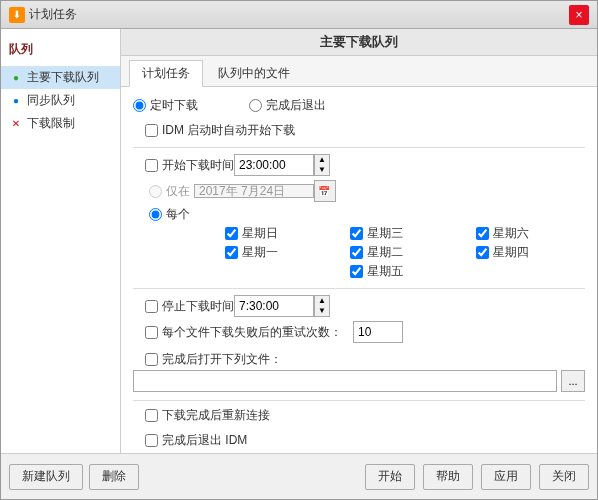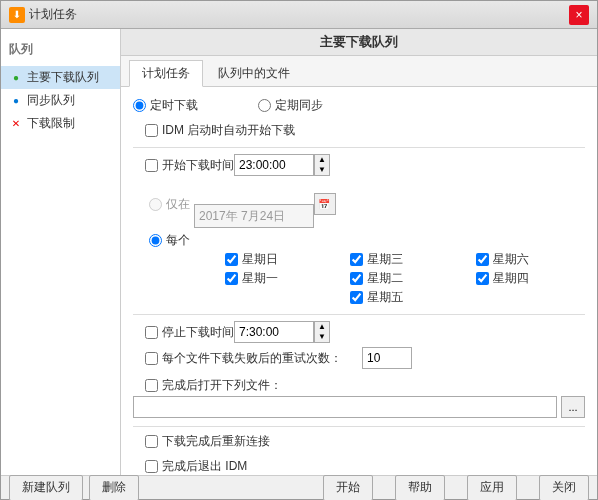--- a/index.html
+++ b/index.html
@@ -81,7 +81,7 @@
     }
     .sidebar-title {
       font-size: 12px;
-      color: #737373;
+      color: #7f1d1d;
       padding: 4px 8px 8px 8px;
       font-weight: bold;
     }

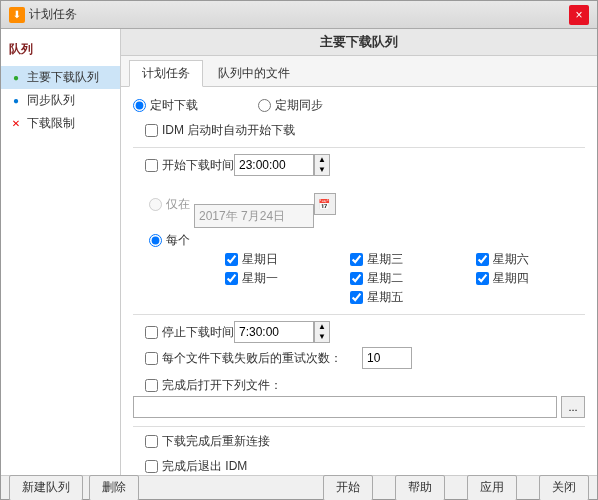--- a/index.html
+++ b/index.html
@@ -156,7 +156,7 @@
       display: flex;
       align-items: center;
       margin-bottom: 8px;
-      gap: 20px;
+      gap: 11px;
     }
     .radio-label {
       display: flex;

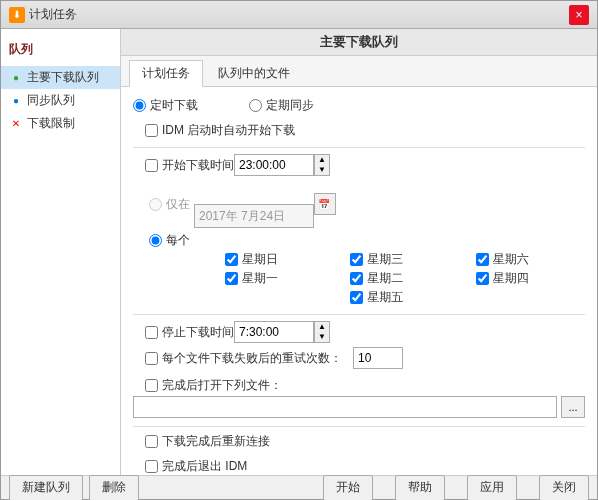--- a/index.html
+++ b/index.html
@@ -381,7 +381,7 @@
           </label>
           <label class="radio-label" style="margin-left: 40px;">
             <input type="radio" name="schedule-type" style="">
-            <span>定期同步</span>
+            <span>完成后退出</span>
           </label>
         </div>
 

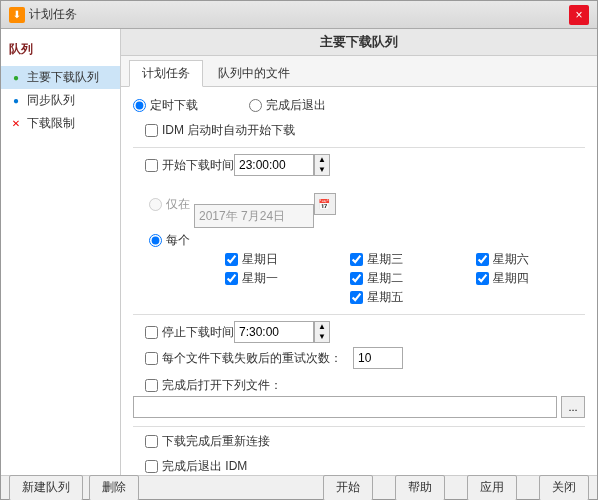--- a/index.html
+++ b/index.html
@@ -215,12 +215,11 @@
     }
     .date-input {
       width: 120px;
-      height: 24px;
+      height: 14px;
       border: 1px solid #aaa;
       padding: 4px 4px;
       font-size: 12px;
       background: #fff;
-      margin-top: 24px;
     }
     .date-btn {
       width: 22px;

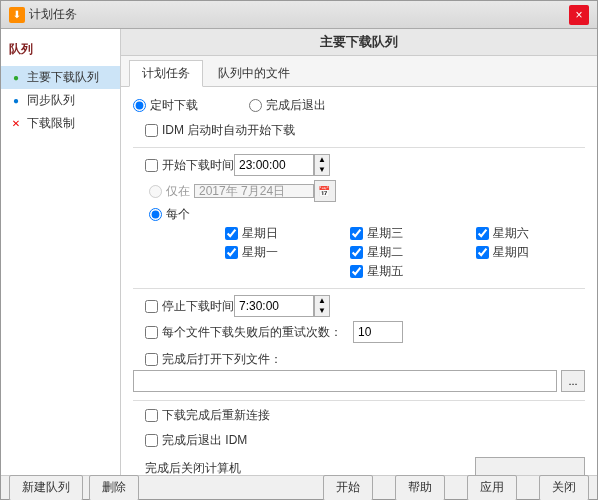--- a/index.html
+++ b/index.html
@@ -297,7 +297,7 @@
     .bottom-bar {
       background: #f0f0f0;
       border-top: 1px solid #ccc;
-      height: 24px;
+      height: 46px;
       display: flex;
       align-items: center;
       justify-content: space-between;

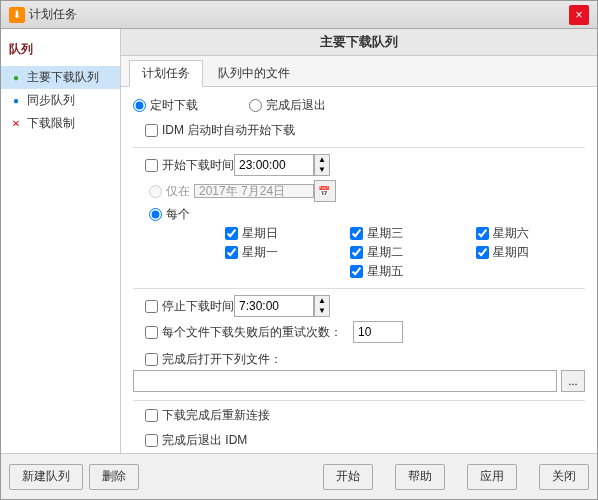--- a/index.html
+++ b/index.html
@@ -310,7 +310,7 @@
     }
     .bottom-right {
       display: flex;
-      gap: 22px;
+      gap: 8px;
     }
     .btn {
       height: 26px;

